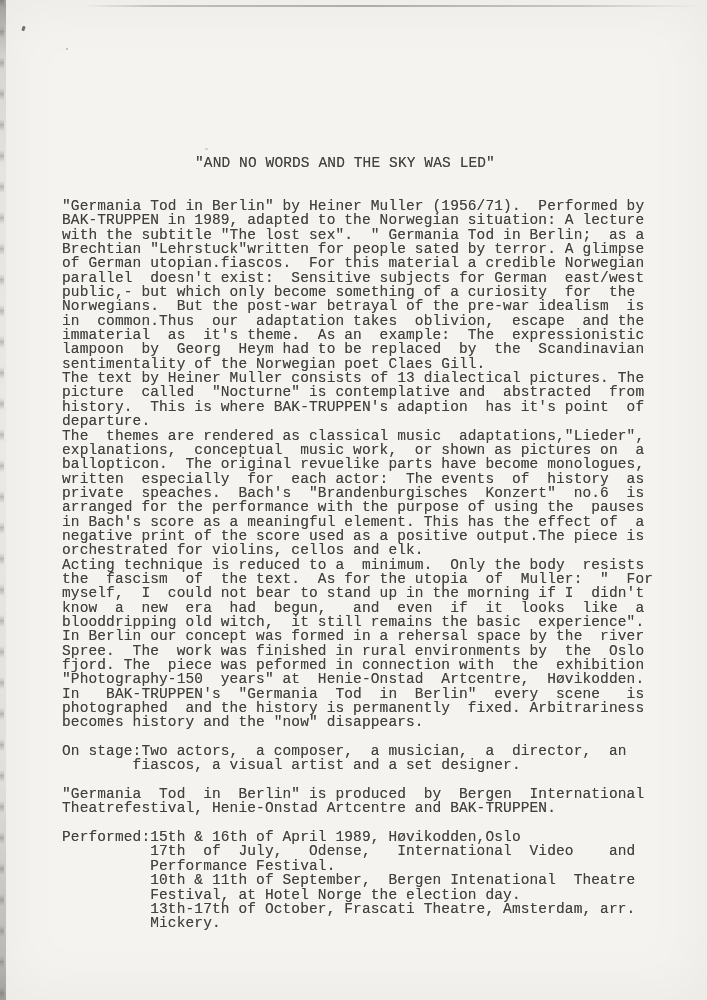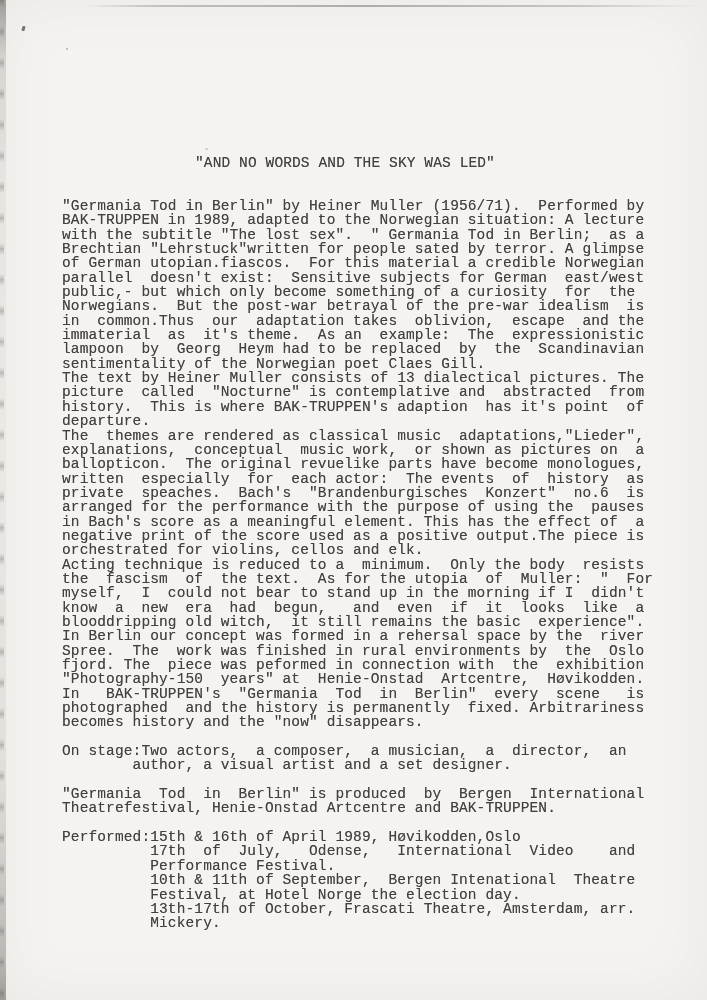--- a/index.html
+++ b/index.html
@@ -151,7 +151,7 @@
 photographed  and the history is permanently  fixed. Arbitrariness
 becomes history and the "now" disappears.</pre>
     <pre class="typewriter">On stage:Two actors,  a composer,  a musician,  a  director,  an
-        author, a visual artist and a set designer.</pre>
+        fiascos, a visual artist and a set designer.</pre>
     <pre class="typewriter">"Germania  Tod  in  Berlin" is produced  by  Bergen  International
 Theatrefestival, Henie-Onstad Artcentre and BAK-TRUPPEN.</pre>
     <pre class="typewriter">Performed:15th &amp; 16th of April 1989, Høvikodden,Oslo

